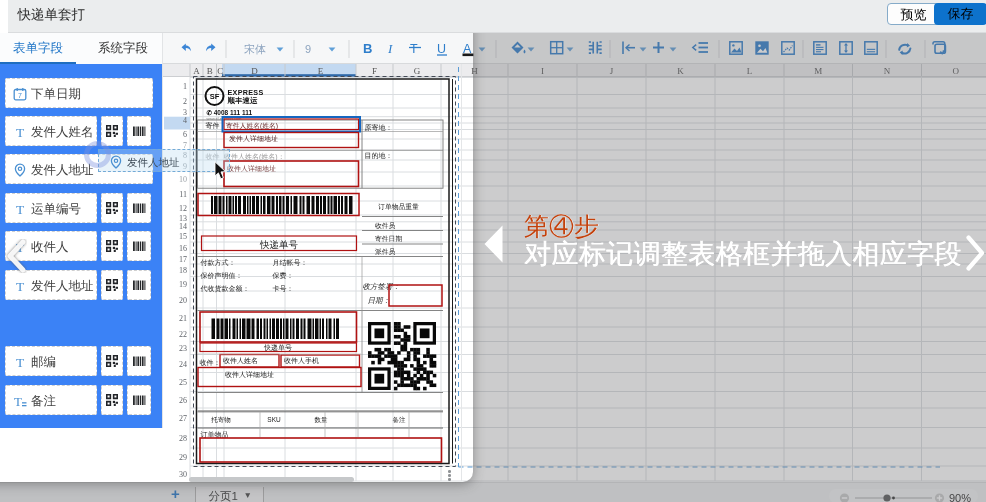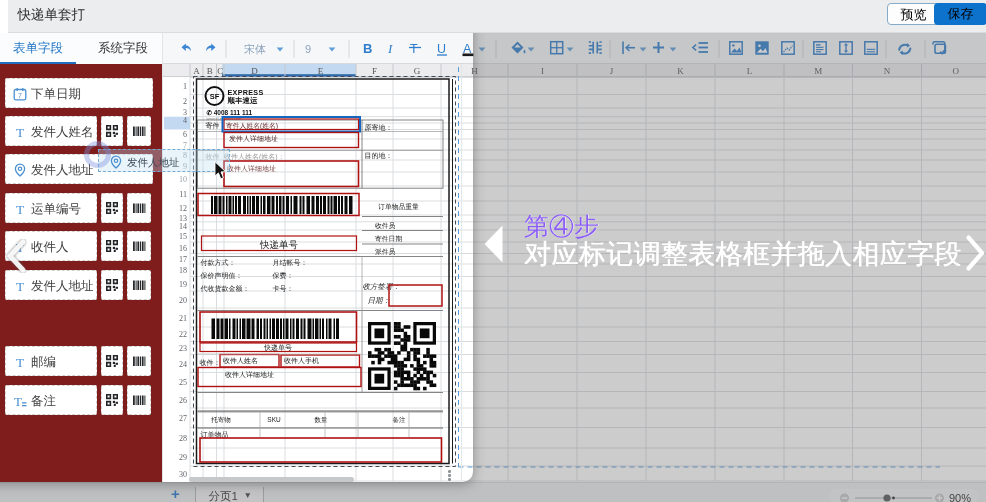--- a/index.html
+++ b/index.html
@@ -11,7 +11,7 @@
 #btn-save { left:926px; background:#0d72cc; color:#000000; }
 #appbody { position:absolute; left:0; top:33px; width:986px; height:469px; background:#fff; }
 #toolbar { position:absolute; left:163px; top:0; width:823px; height:31px; background:#f6f7f8; border-bottom:1px solid #d8dadc; }
-#sidebar { position:absolute; left:0; top:0; width:163px; height:449px; background:#7f1d1d; border-right:1px solid #e2e4e6; }
+#sidebar { position:absolute; left:0; top:0; width:163px; height:395px; background:#3b82f6; border-right:1px solid #e2e4e6; }
 #tabs { position:absolute; left:0; top:0; width:162px; height:31px; background:#fbfcfd; }
 .tab { position:absolute; top:7px; font-size:12.5px; }
 #tab1 { left:13px; color:#2176c7; }

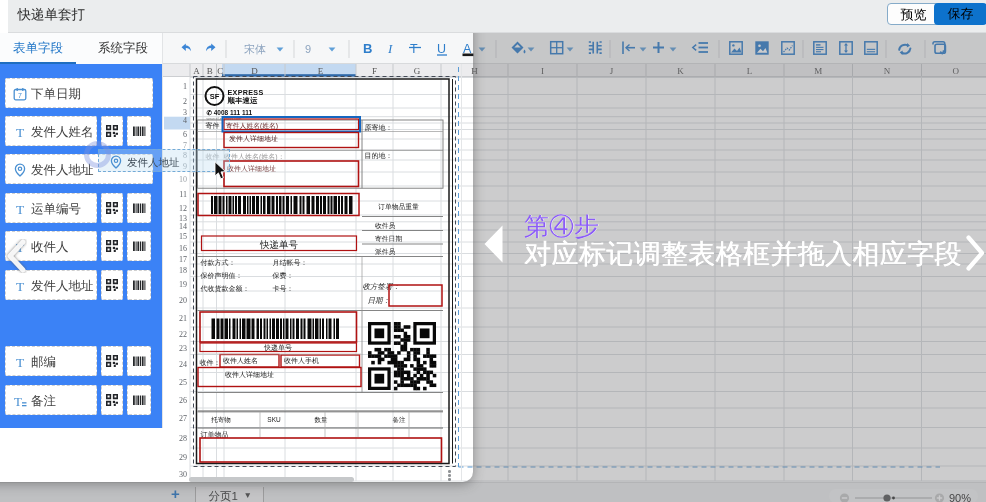--- a/index.html
+++ b/index.html
@@ -39,7 +39,7 @@
 #overlaywrap { position:absolute; left:0; top:33px; width:986px; height:469px; overflow:hidden; pointer-events:none; }
 #hole { position:absolute; left:-20px; top:-20px; width:493px; height:469px; border-radius:0 10px 10px 0;
        box-shadow: 0 2px 12px rgba(60,60,60,0.45), 0 0 0 2000px rgba(113,114,116,0.36); }
-#step1 { position:absolute; left:524px; top:210px; font-size:25px; font-weight:normal; color:#8b5cf6; text-shadow:0.5px 0 0 #fff; }
+#step1 { position:absolute; left:524px; top:210px; font-size:25px; font-weight:normal; color:#c2410c; text-shadow:0.5px 0 0 #fff; }
 #step2 { position:absolute; left:524px; top:236px; font-size:27px; font-weight:normal; color:#fff; letter-spacing:0.35px; text-shadow:0.5px 0 0 #fff; }
 .arrow { position:absolute; }
 </style></head>

